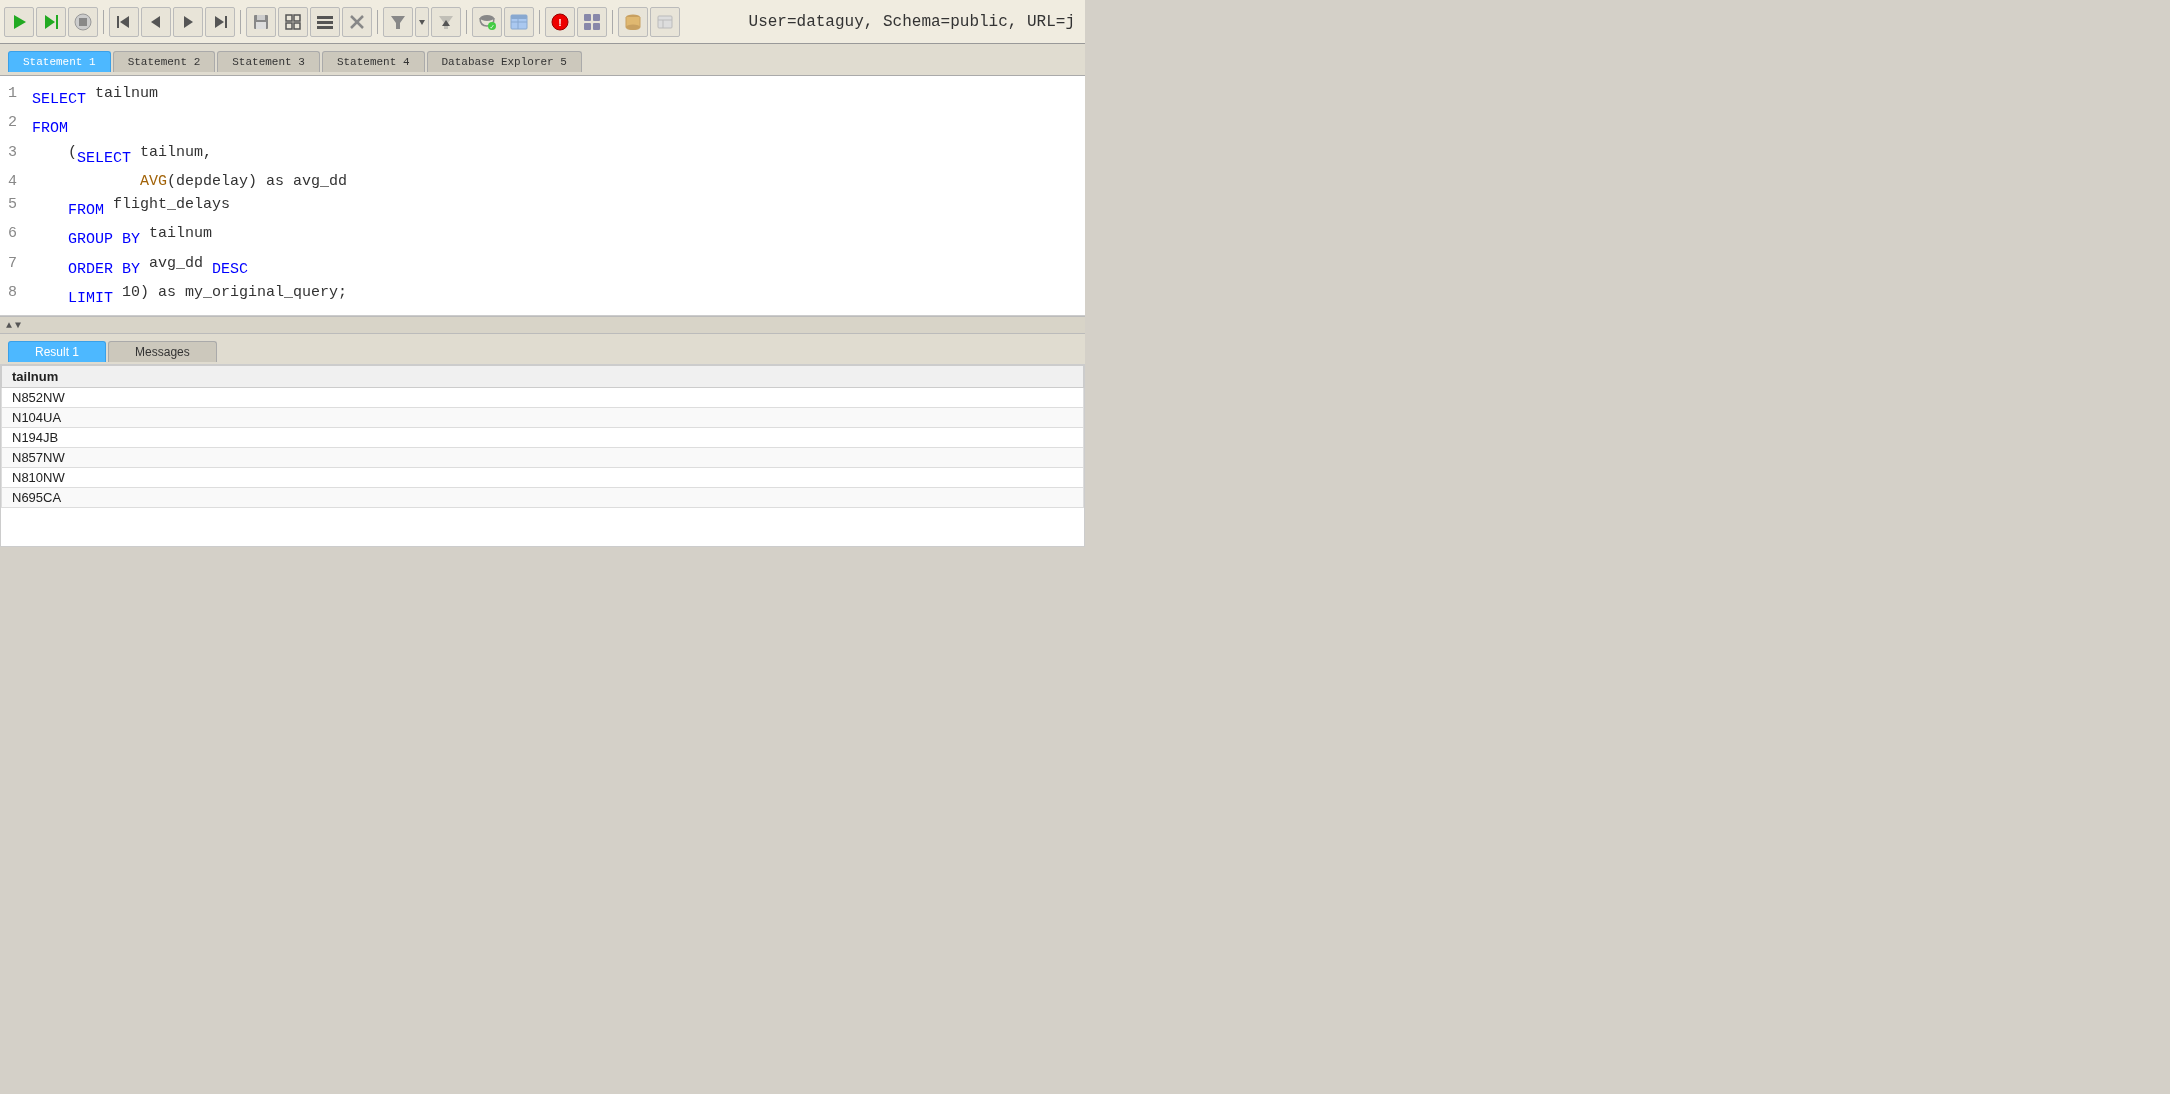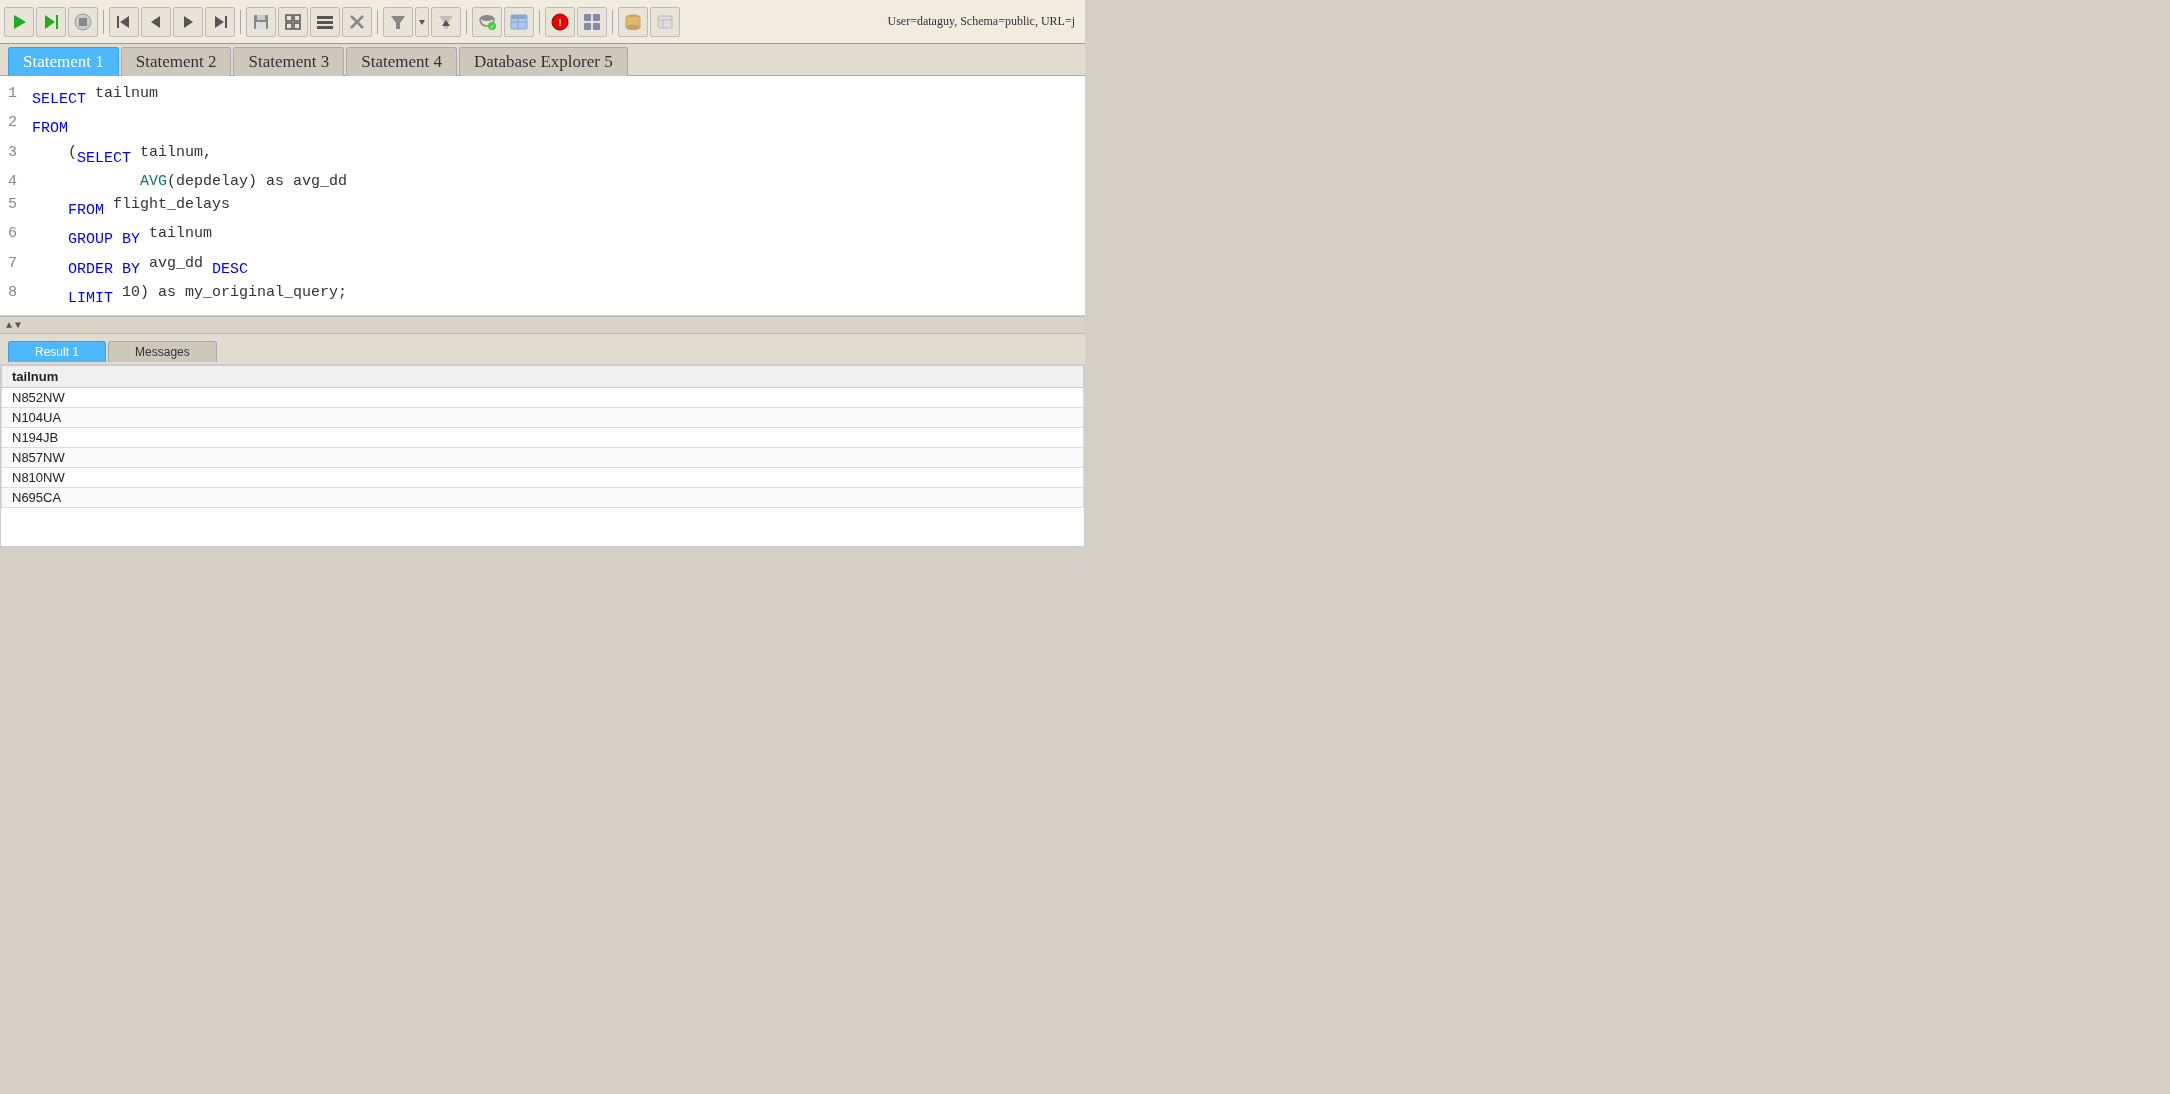--- a/index.html
+++ b/index.html
@@ -41,8 +41,8 @@
     }
     #status-bar {
       margin-left: auto;
-      font-family: Liberation Serif, serif;
-      font-size: 12px;
+      font-family: Liberation Mono, monospace;
+      font-size: 16px;
       color: #333;
       white-space: nowrap;
       padding-right: 6px;

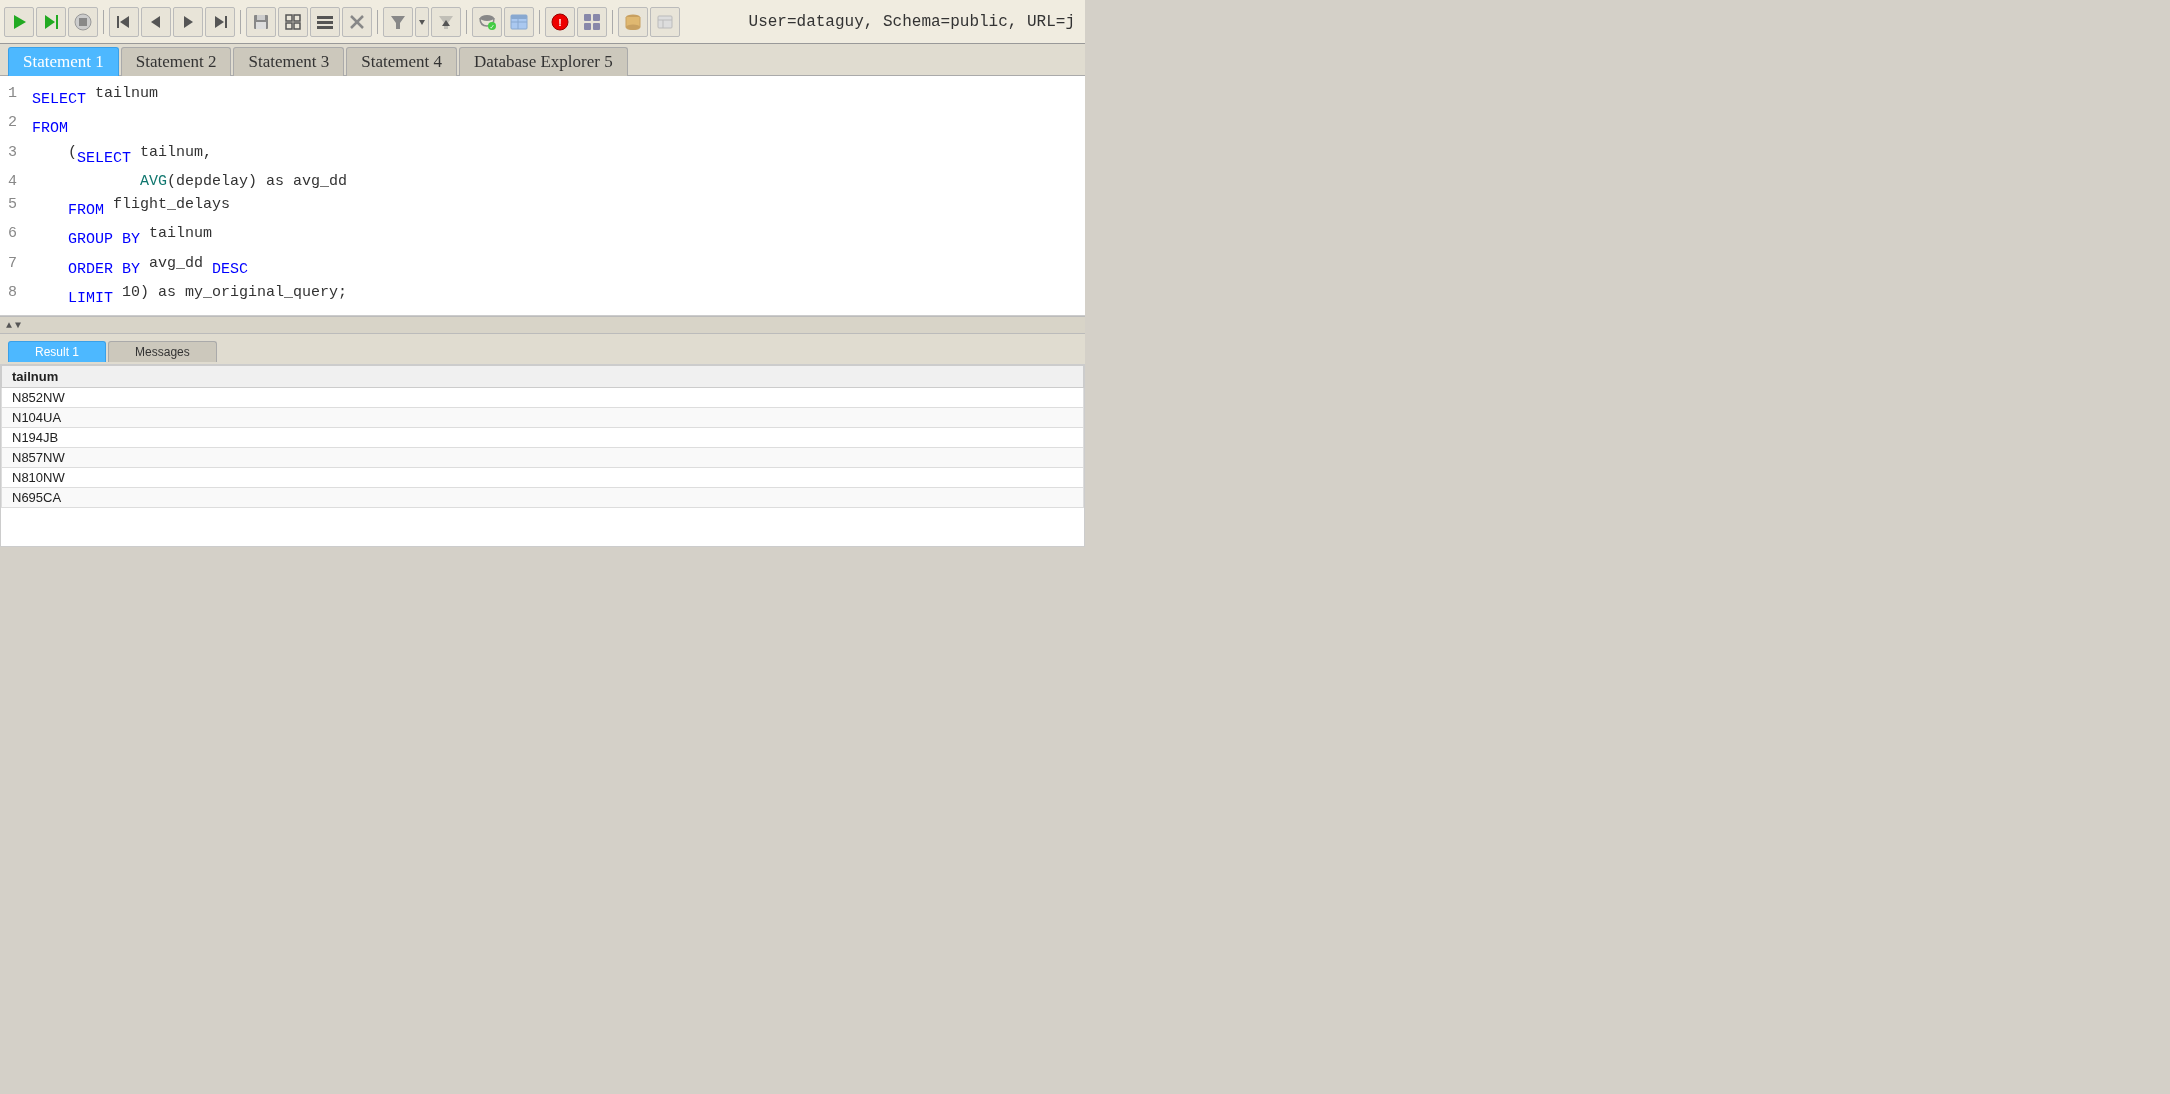--- a/index.html
+++ b/index.html
@@ -60,8 +60,8 @@
     }
     .tab {
       padding: 4px 14px;
-      font-family: Liberation Serif, serif;
-      font-size: 17px;
+      font-family: Liberation Mono, monospace;
+      font-size: 11px;
       cursor: pointer;
       border: 1px solid #aaa;
       border-bottom: none;

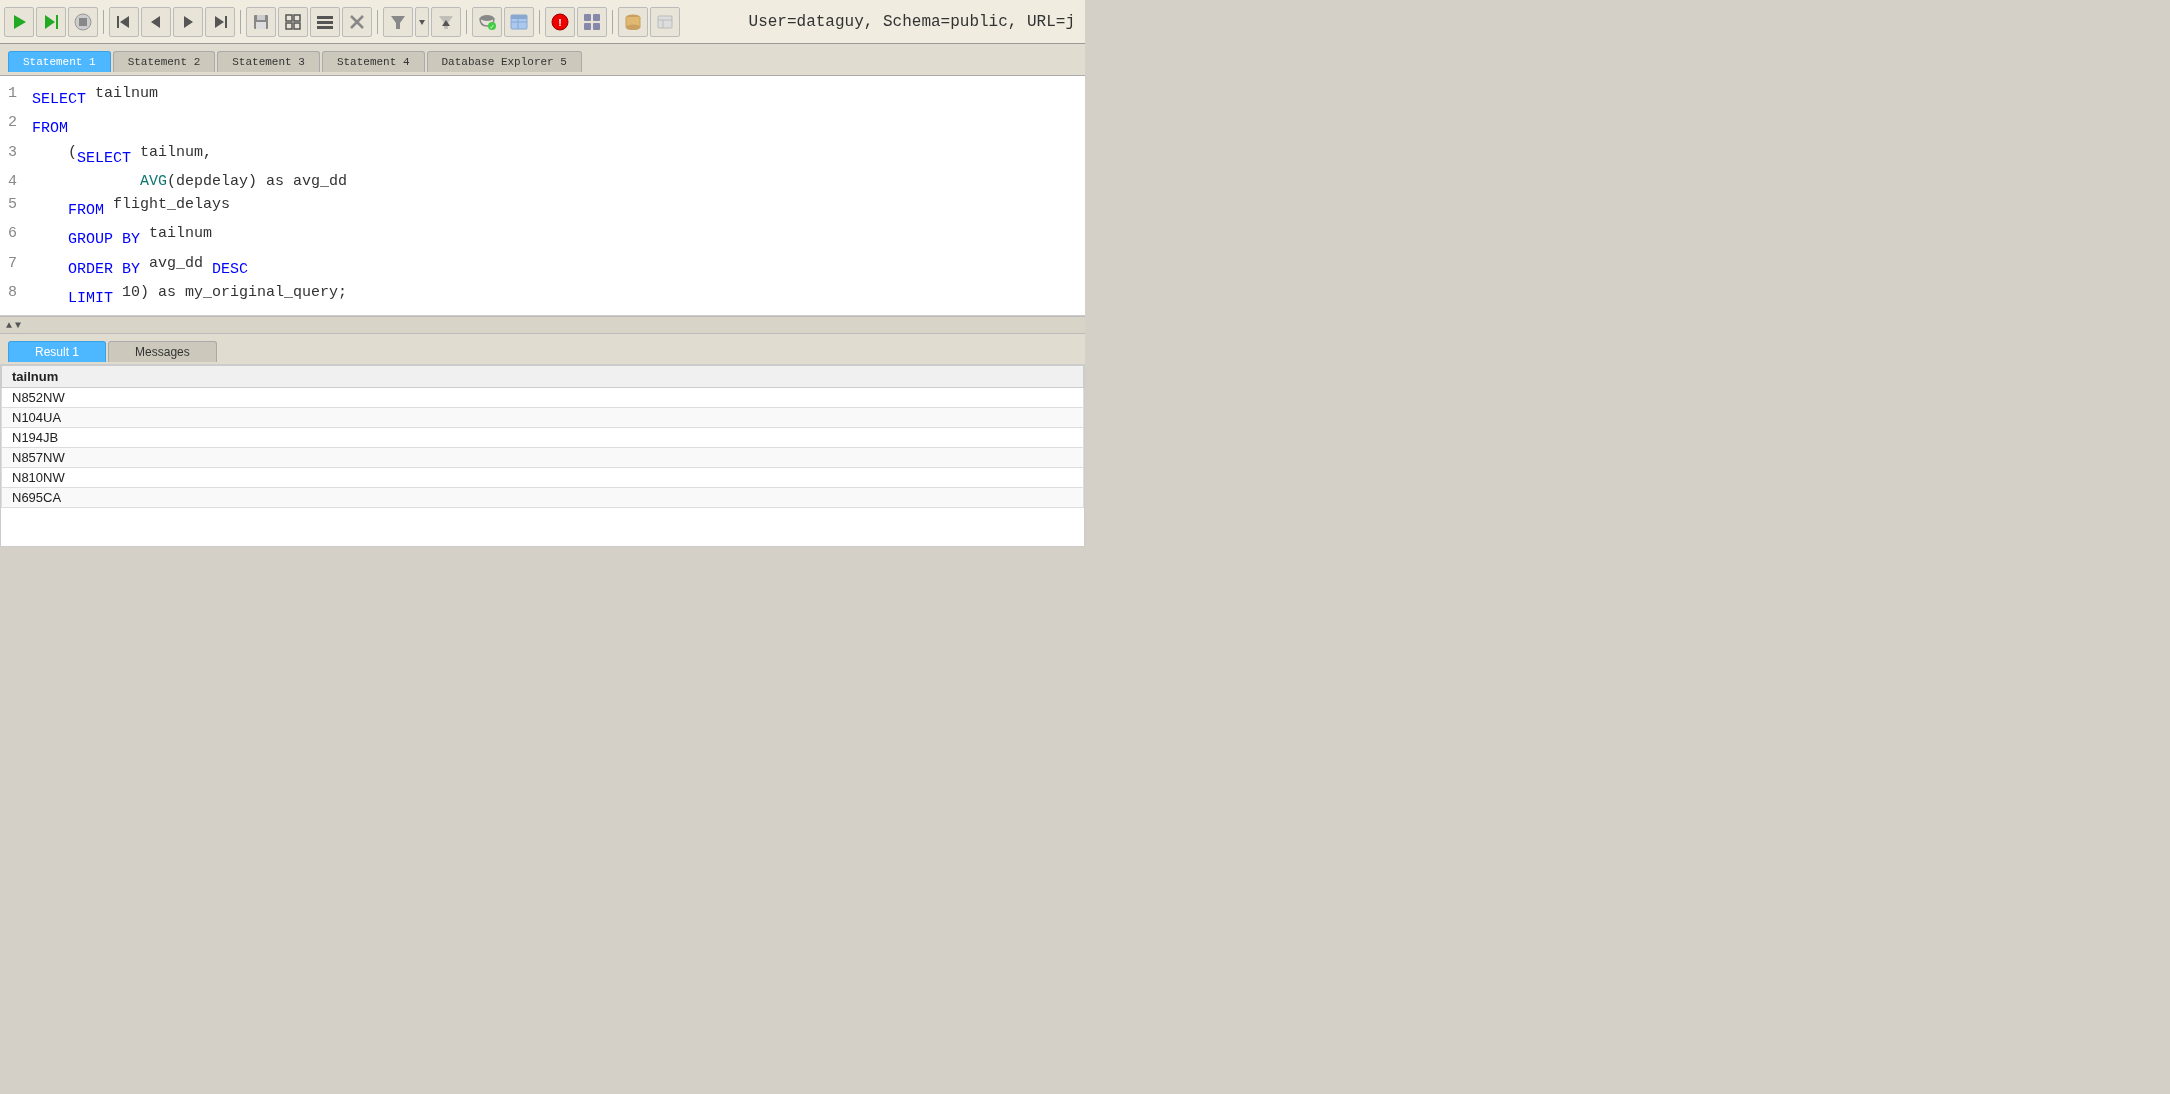--- a/index.html
+++ b/index.html
@@ -99,7 +99,7 @@
       margin-right: 6px;
     }
     .kw { color: #0000ff; font-weight: normal; margin-top: 6px; }
-    .fn { color: #0f766e; }
+    .fn { color: #a16207; }
     .id { color: #333; }
 
     

